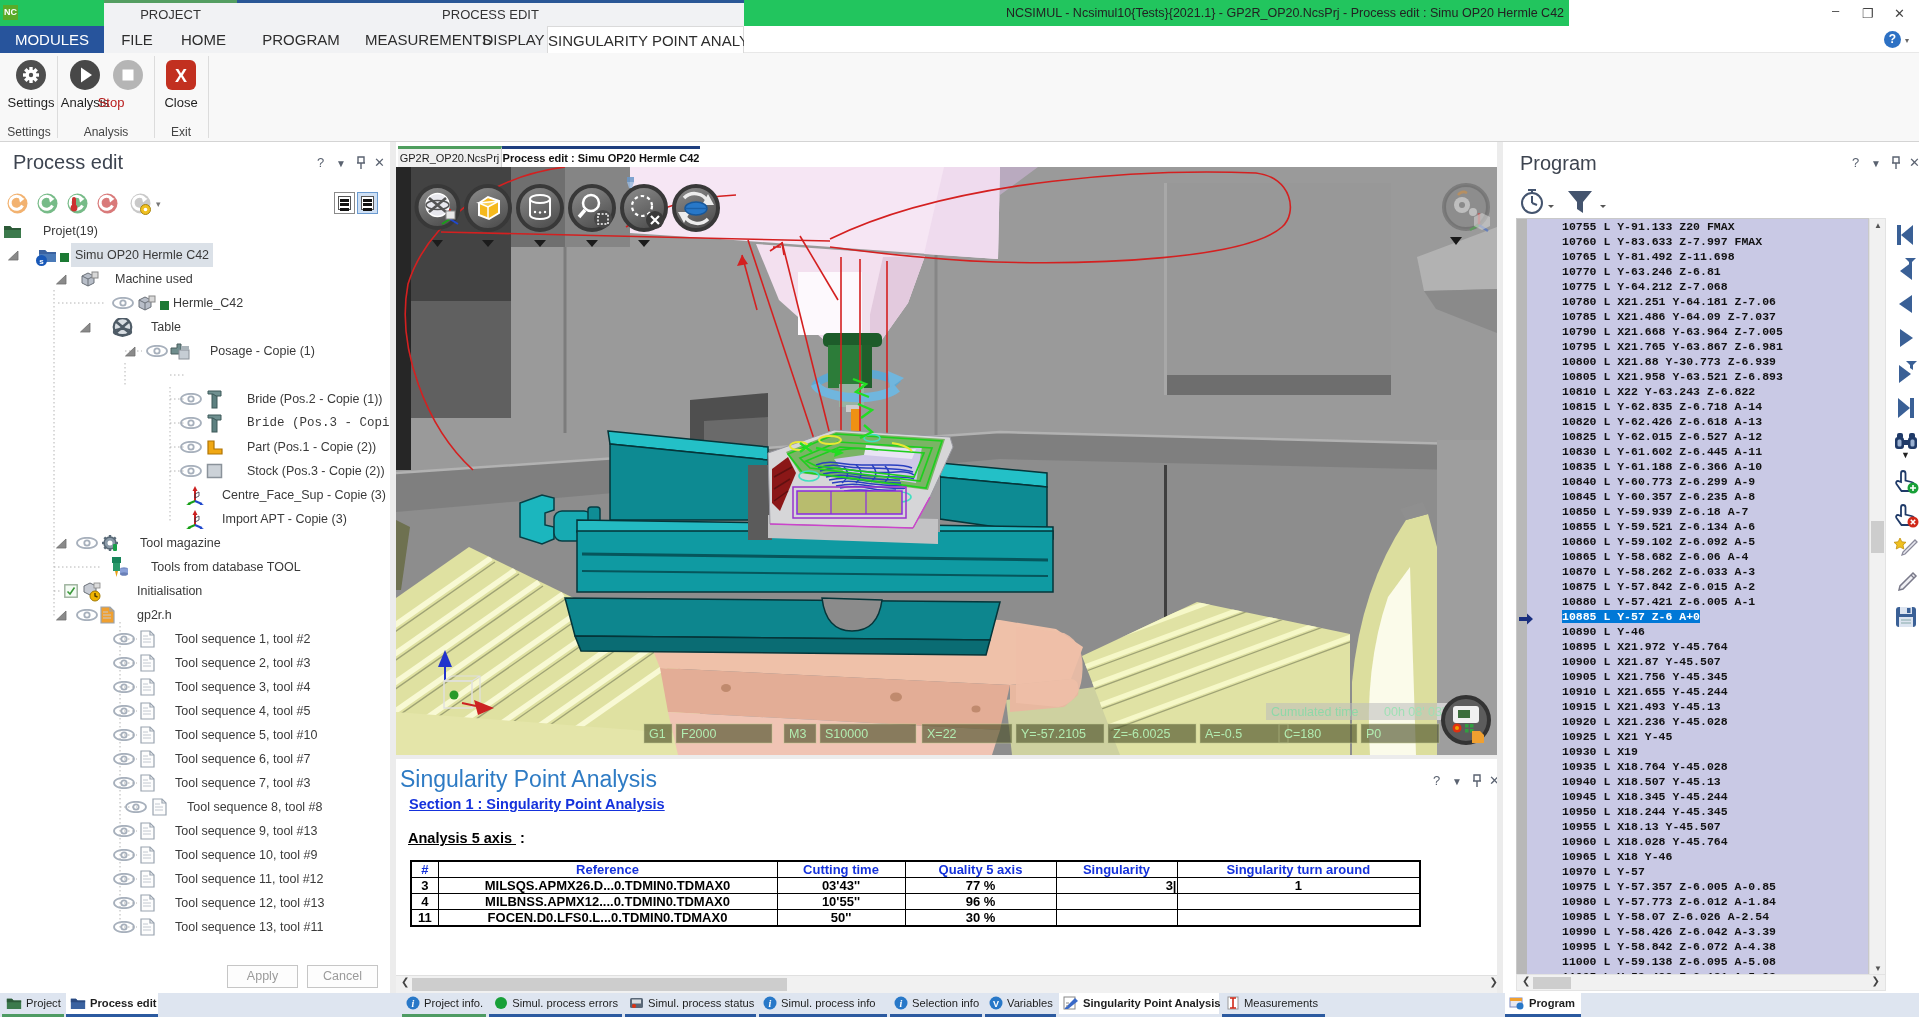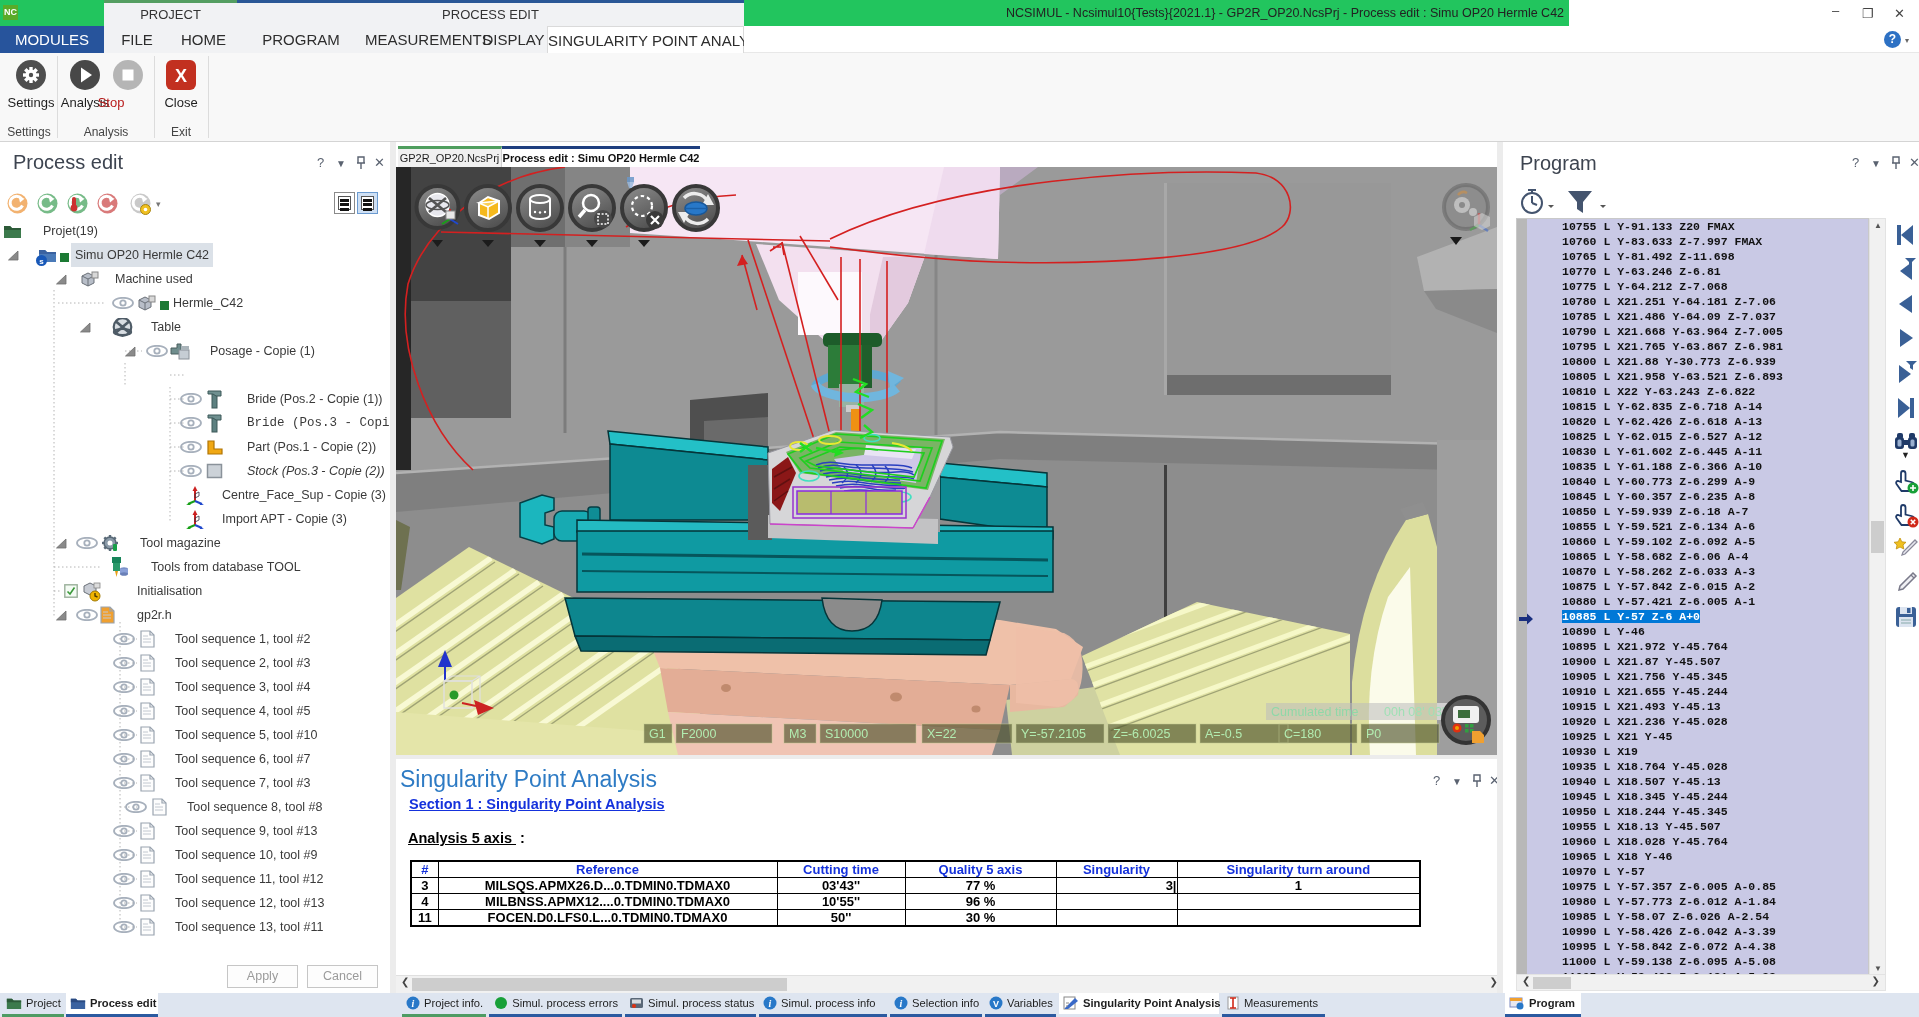--- a/index.html
+++ b/index.html
@@ -306,7 +306,7 @@
         <svg class="abs" style="left:206px; top:4px;" width="17" height="16" viewBox="0 0 17 16">
           <rect x="1.5" y="1.5" width="14" height="13" fill="#ccd2d8" stroke="#8a929a" stroke-width="1.5"></rect>
         </svg>
-        <span class="abs" style="left:247px; top:0px;font-style:italic;">Stock (Pos.3 - Copie (2))</span>
+        <span class="abs" style="left:247px; top:0px;">Stock (Pos.3 - Copie (2))</span>
       </div>
       <div class="trow" style="left:0; top:341px; width:390px;">
         <svg class="abs" style="left:185px; top:2px;" width="20" height="20" viewBox="0 0 20 20">

